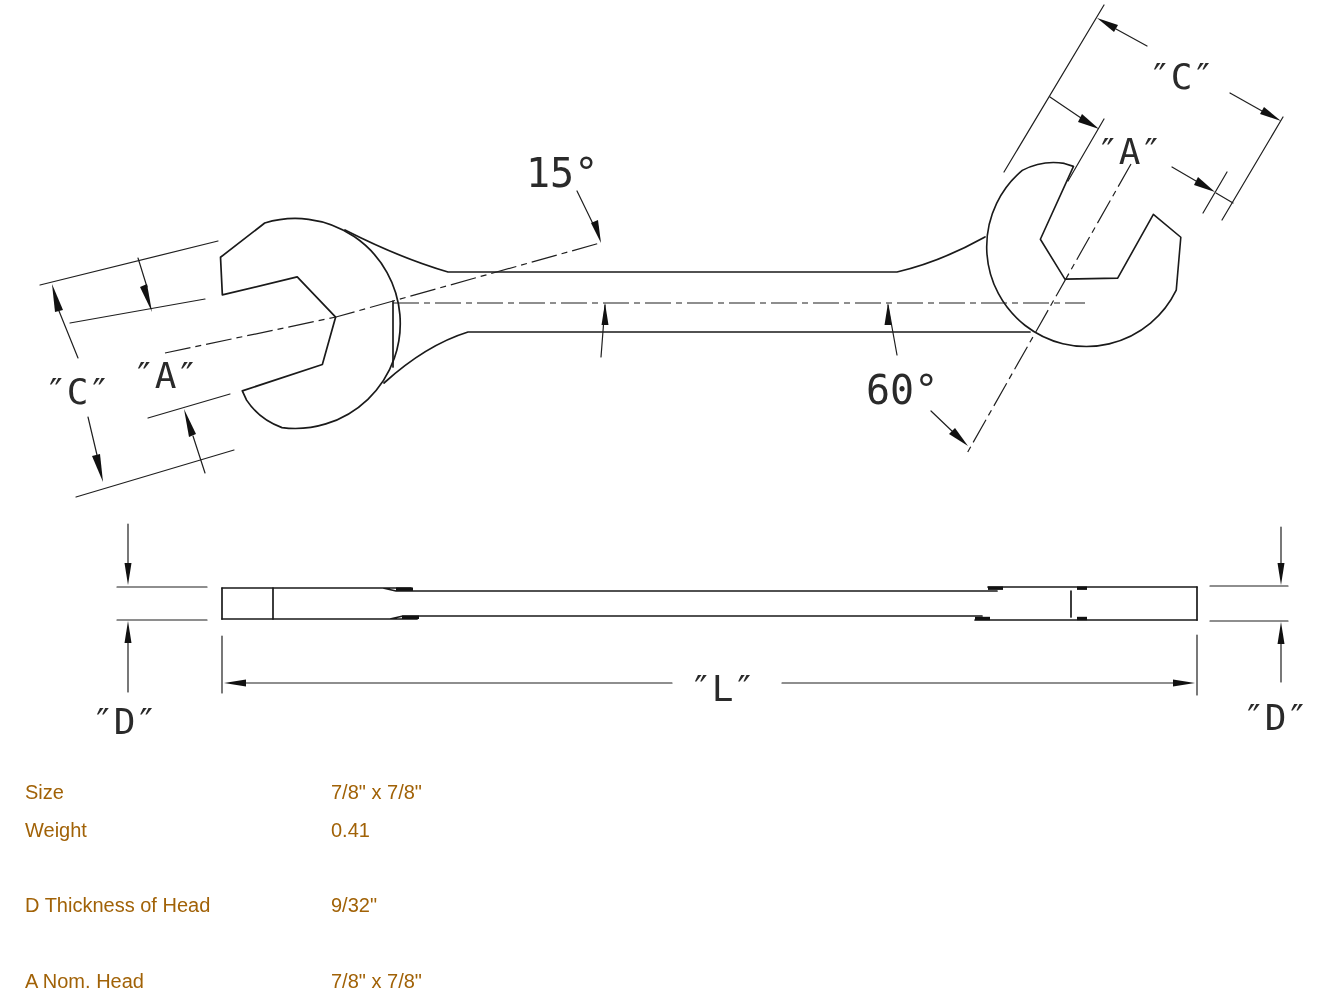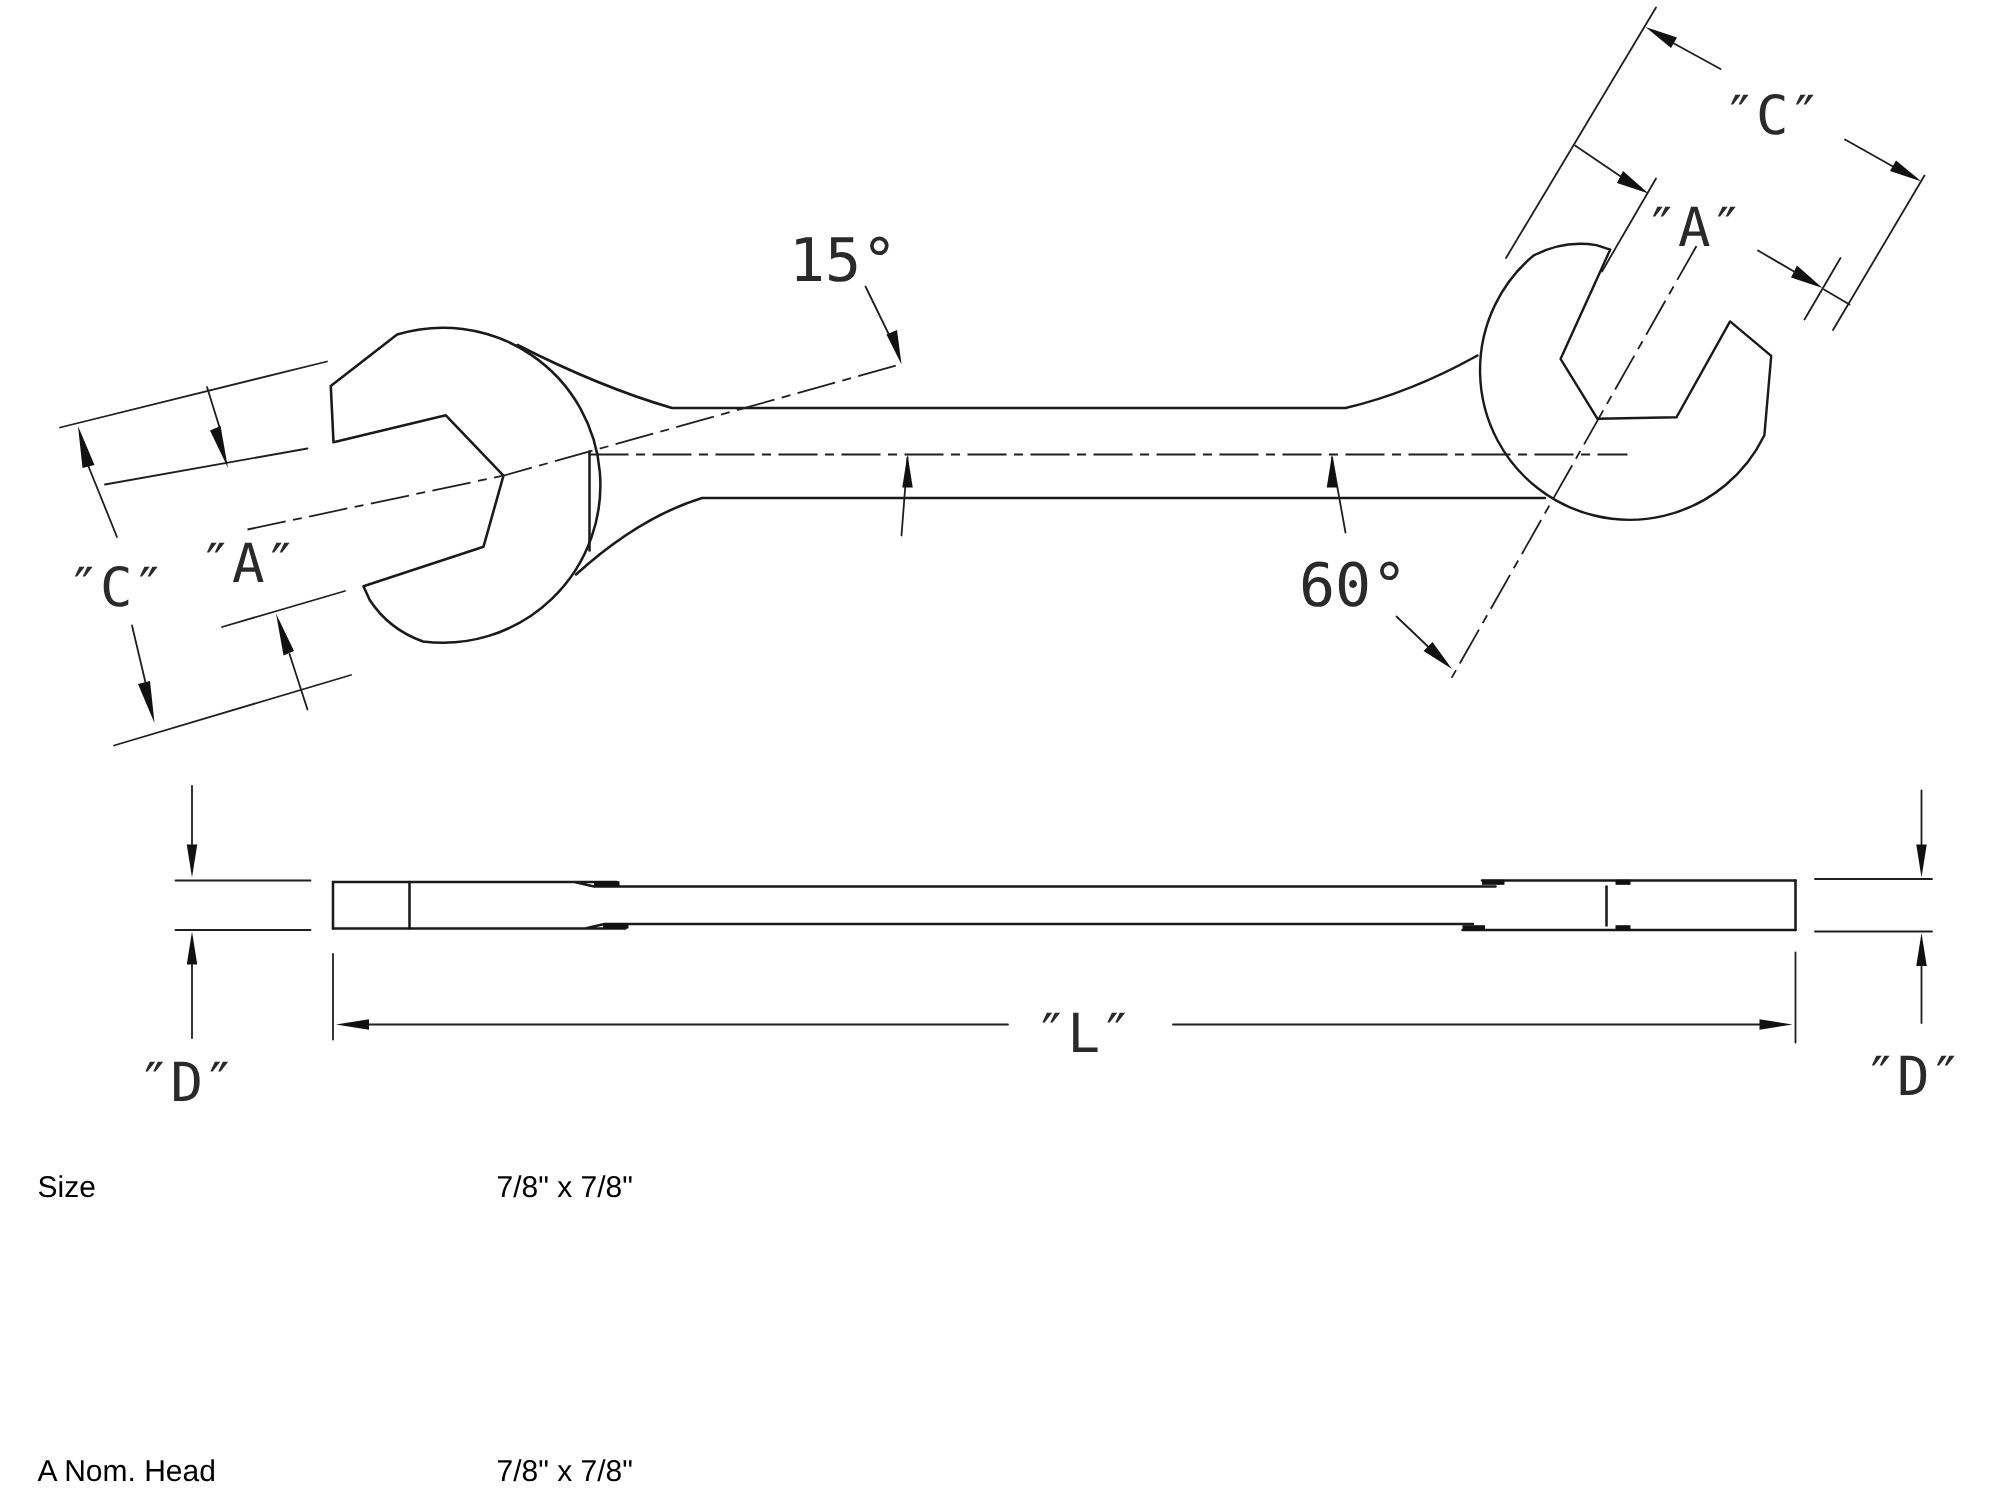--- a/index.html
+++ b/index.html
@@ -13,7 +13,7 @@
   .ah{fill:#111;stroke:none;}
   .cadtext{fill:#2a2a2a;font-family:"DejaVu Sans Mono","DejaVu Sans",monospace;}
   .spec-table{position:absolute;left:0;top:0;width:100%;height:100%;}
-  .spec-row{position:absolute;left:0;width:1328px;height:30px;font-size:20px;color:#000000;}
+  .spec-row{position:absolute;left:0;width:1328px;height:30px;font-size:20px;color:#a16207;}
   .spec-label{position:absolute;left:25px;white-space:nowrap;}
   .spec-value{position:absolute;left:331px;white-space:nowrap;}
 </style>

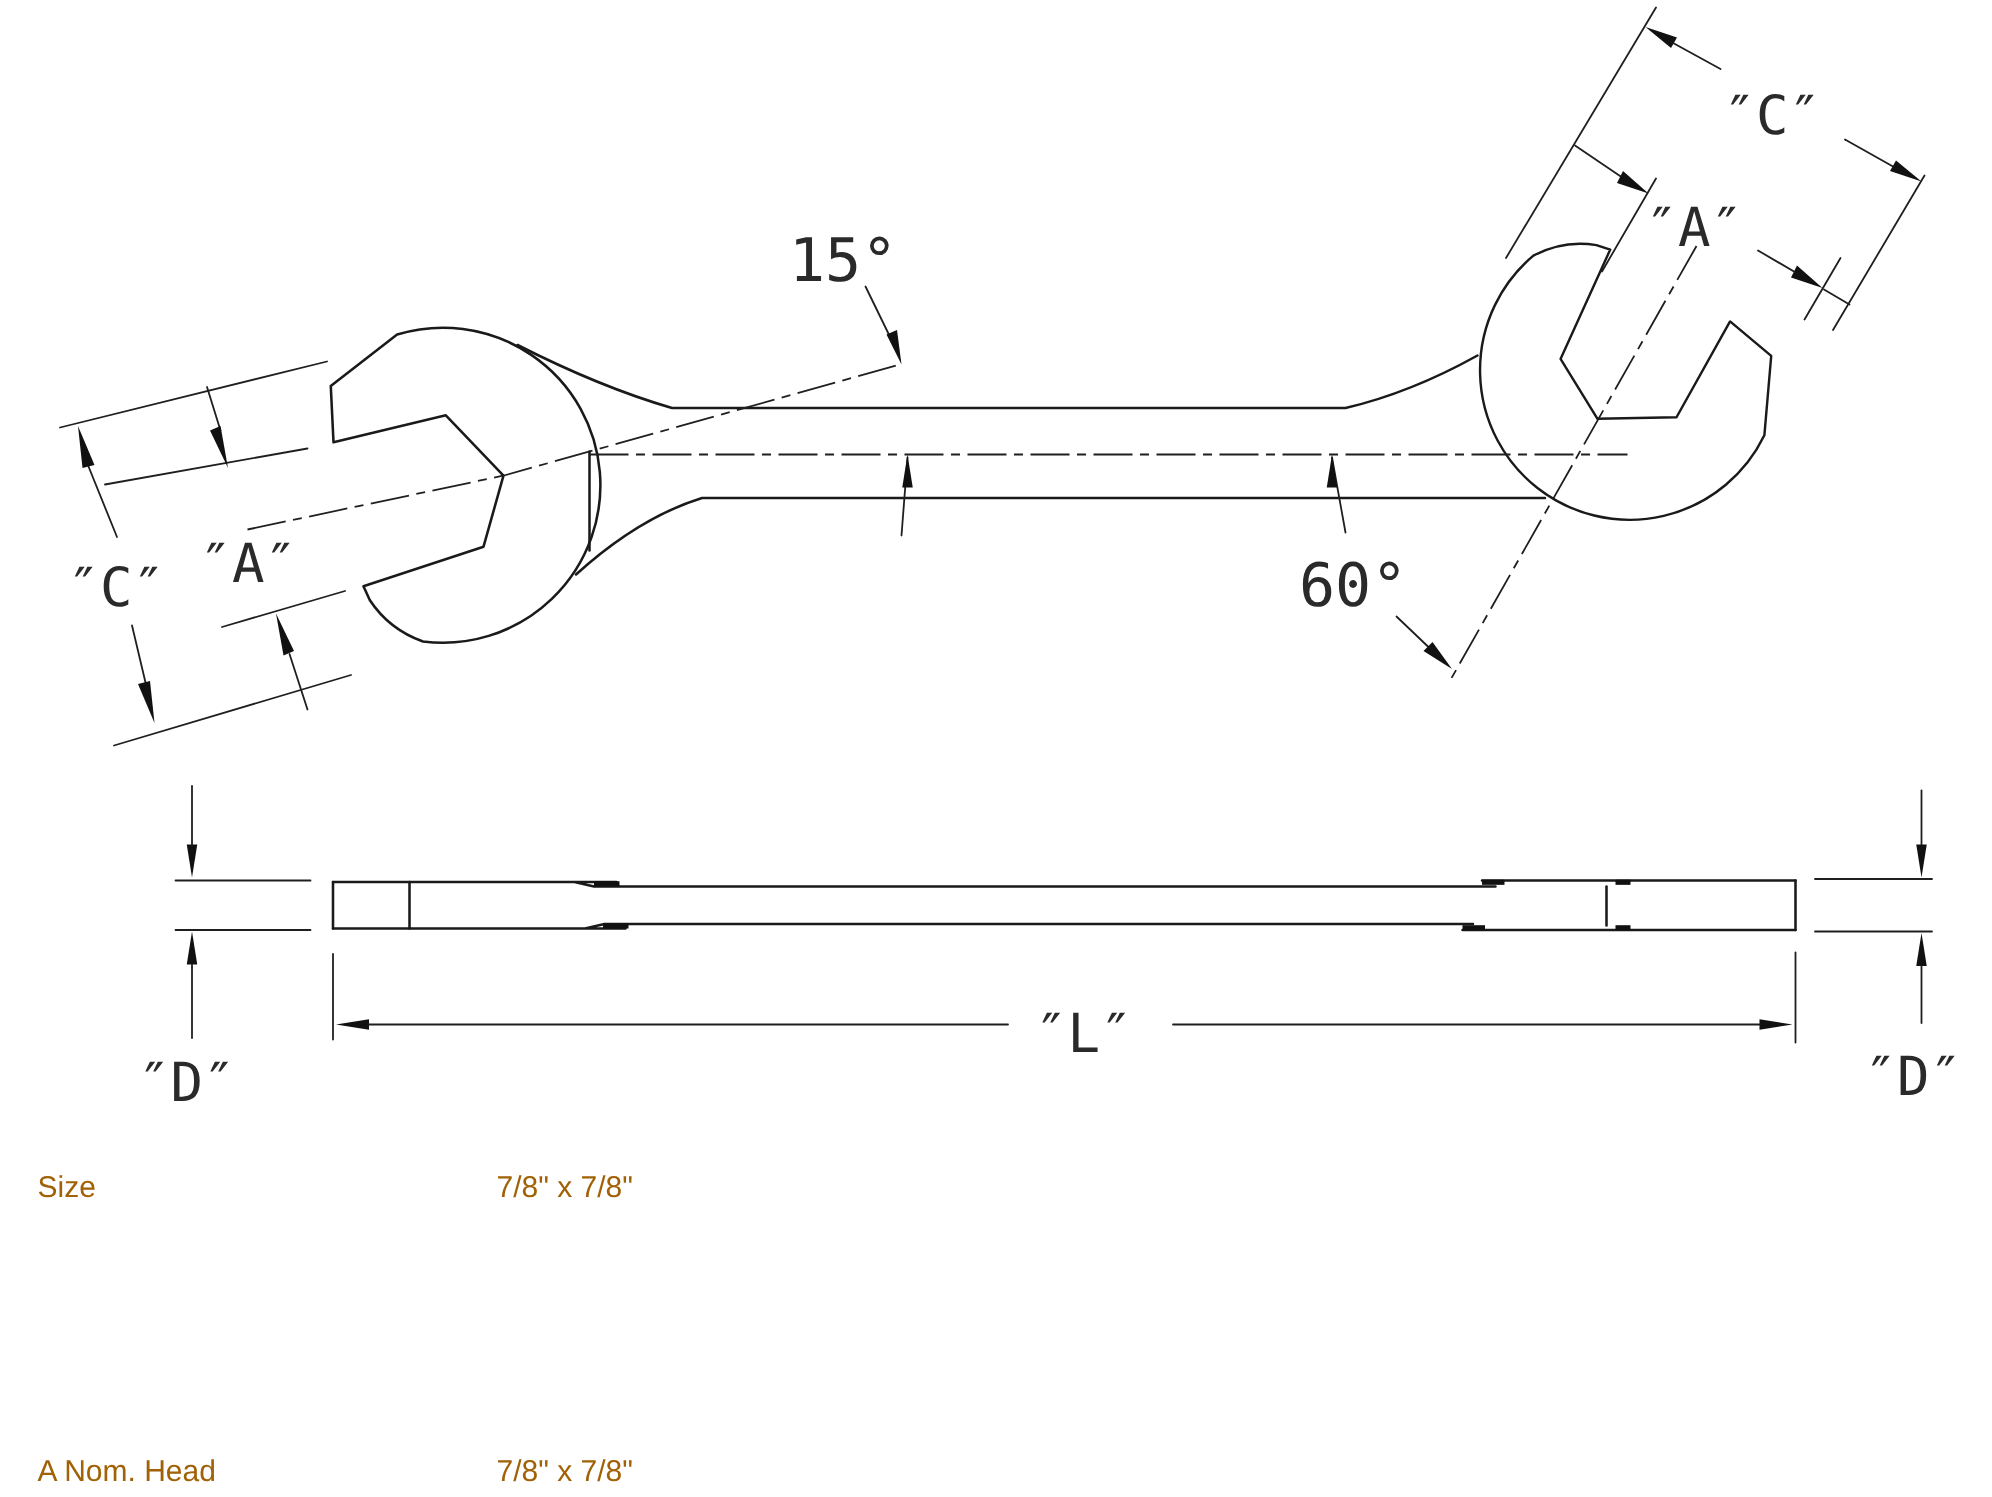--- a/index.html
+++ b/index.html
@@ -148,6 +148,10 @@
       <span class="spec-label">Size</span>
       <span class="spec-value">7/8" x 7/8"</span>
     </div>
+    <div class="spec-row" style="top:819px">
+      <span class="spec-label">Weight</span>
+      <span class="spec-value">0.41</span>
+    </div>
     <div class="spec-row" style="top:970px">
       <span class="spec-label">A Nom. Head</span>
       <span class="spec-value">7/8" x 7/8"</span>

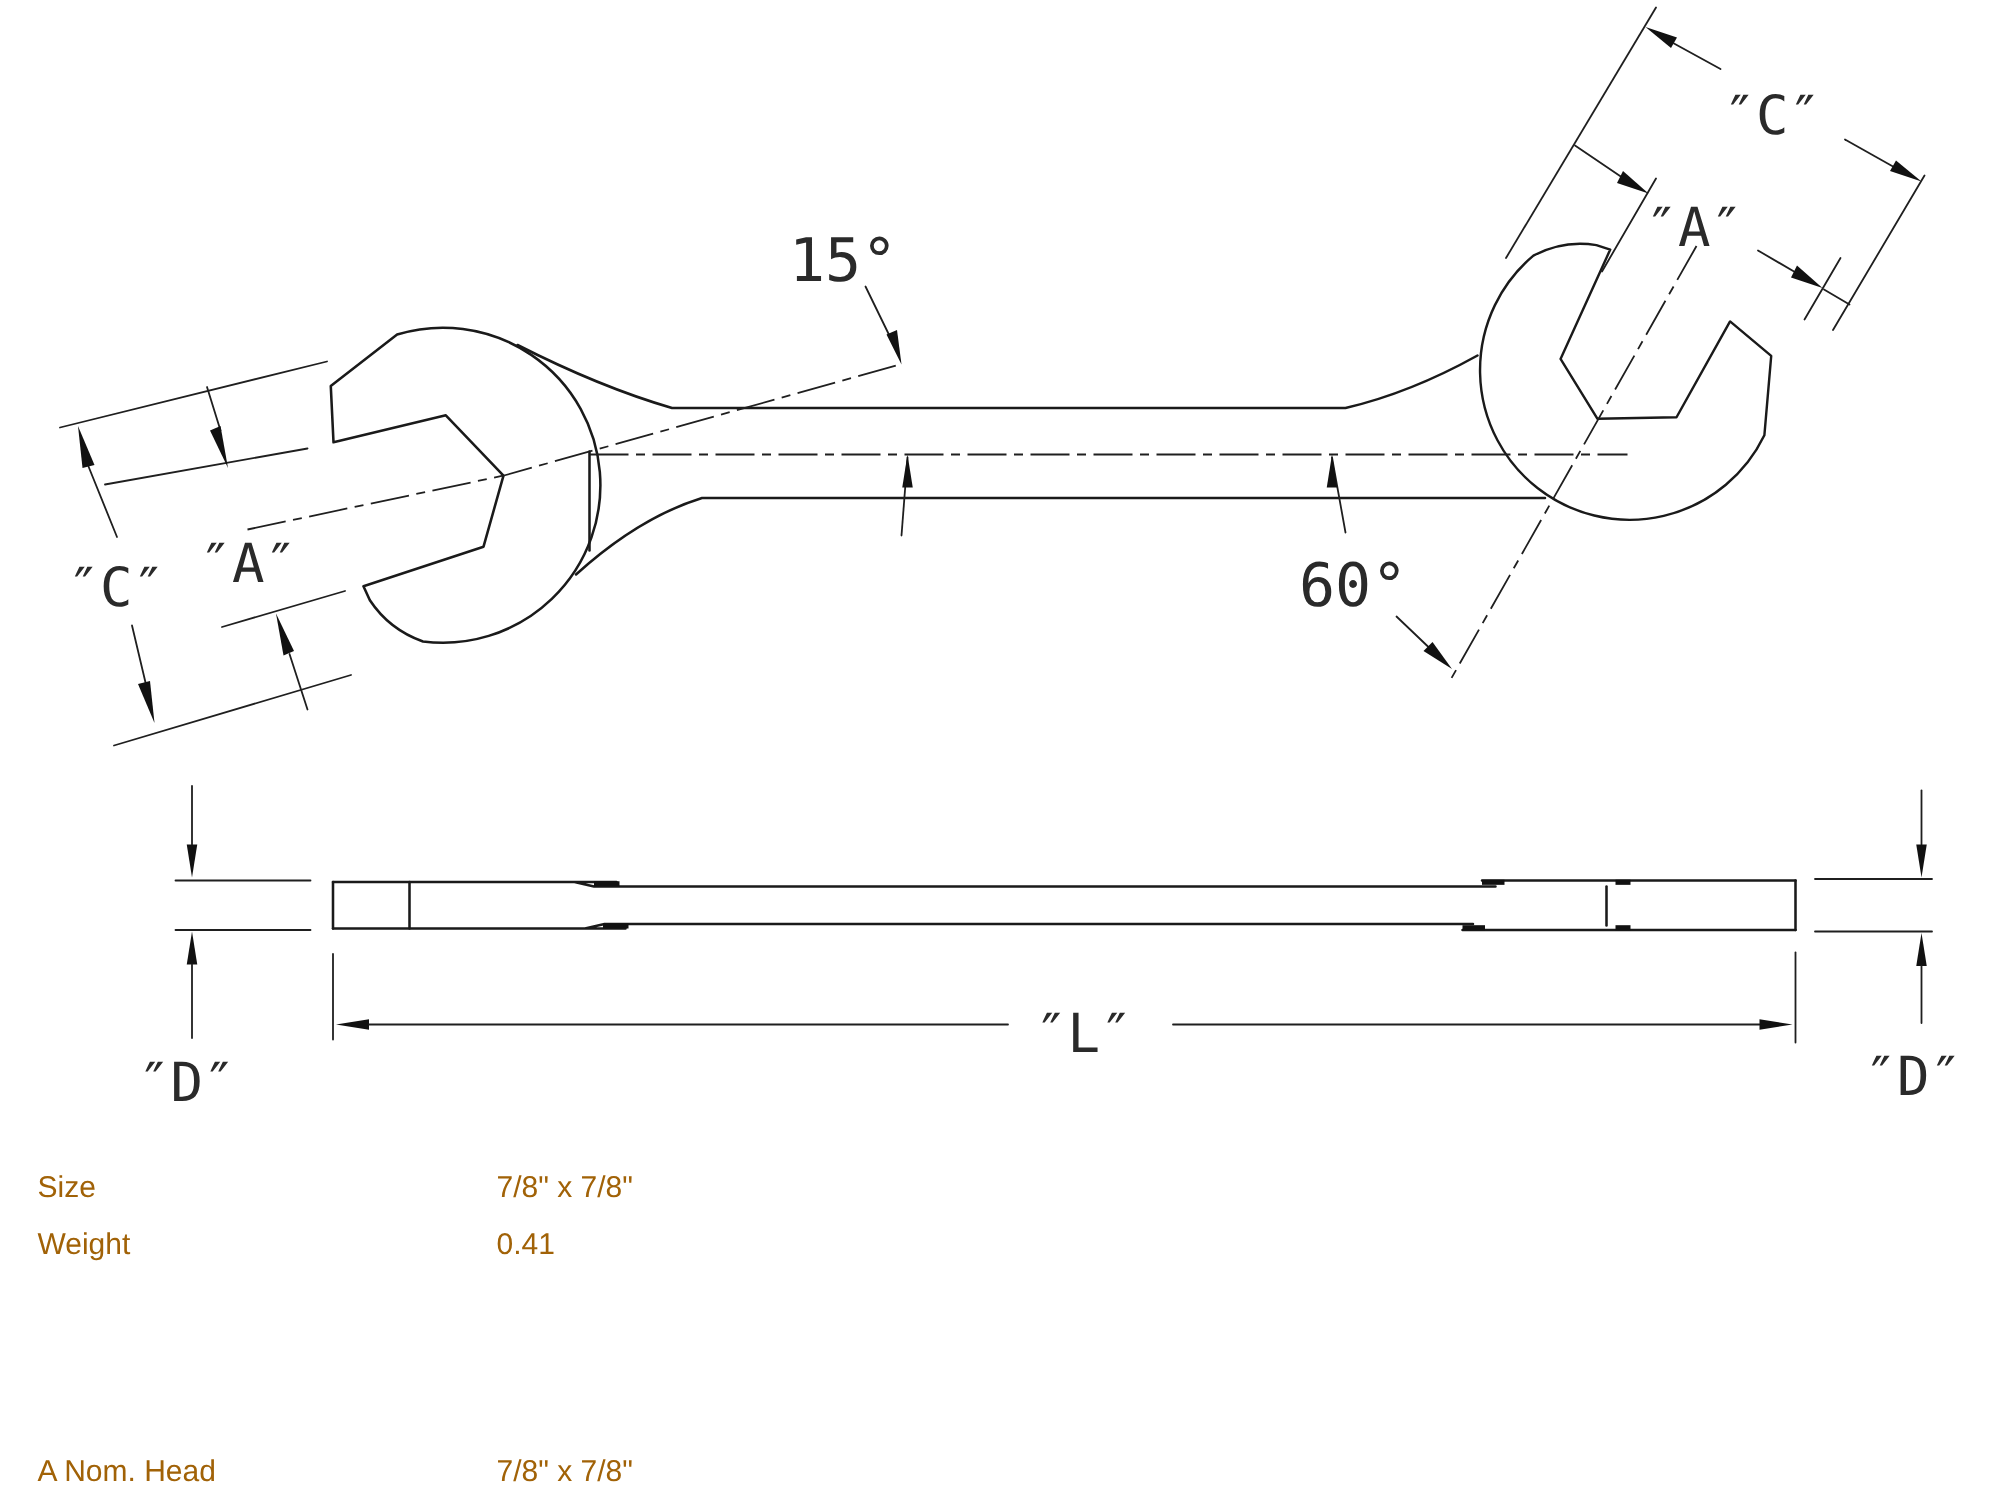--- a/index.html
+++ b/index.html
@@ -152,6 +152,10 @@
       <span class="spec-label">Weight</span>
       <span class="spec-value">0.41</span>
     </div>
+    <div class="spec-row" style="top:894px">
+      <span class="spec-label">D Thickness of Head</span>
+      <span class="spec-value">9/32"</span>
+    </div>
     <div class="spec-row" style="top:970px">
       <span class="spec-label">A Nom. Head</span>
       <span class="spec-value">7/8" x 7/8"</span>

